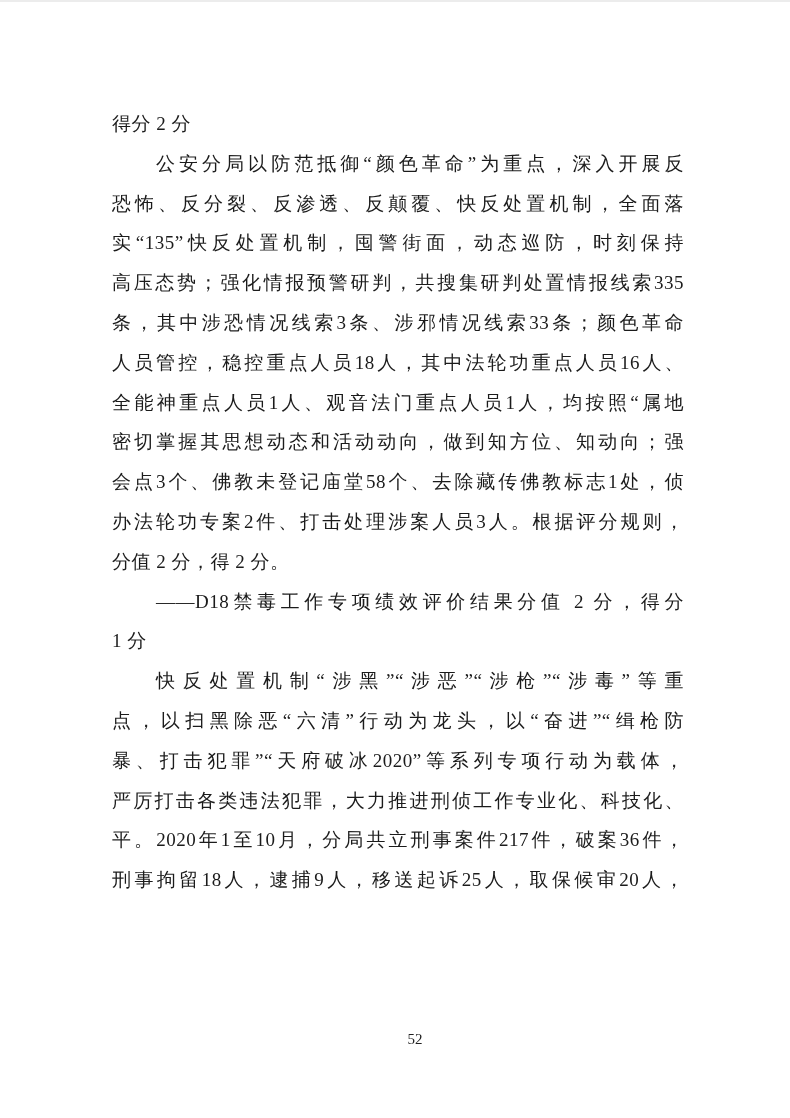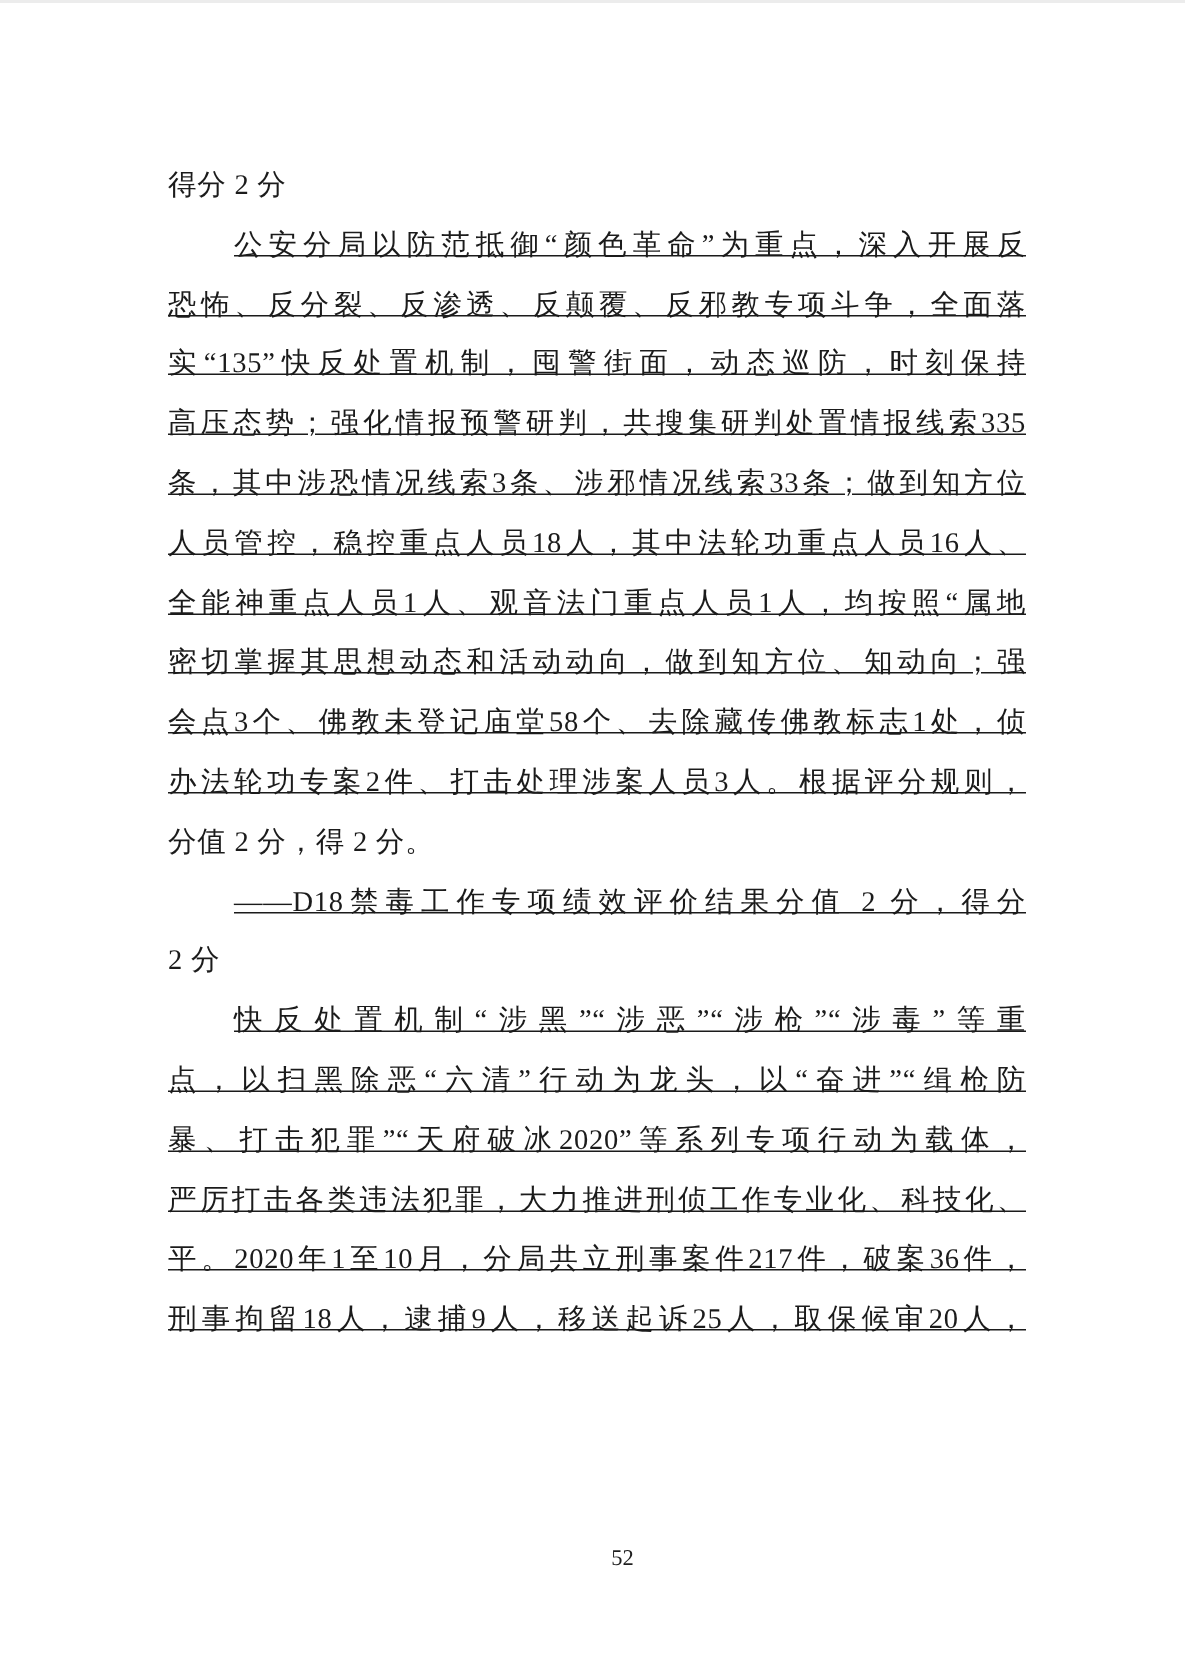--- a/index.html
+++ b/index.html
@@ -40,7 +40,6 @@
     white-space: normal;
     text-align: justify;
     text-align-last: justify;
-    text-decoration: underline;
   }
   .line.indent {
     text-indent: 44px;

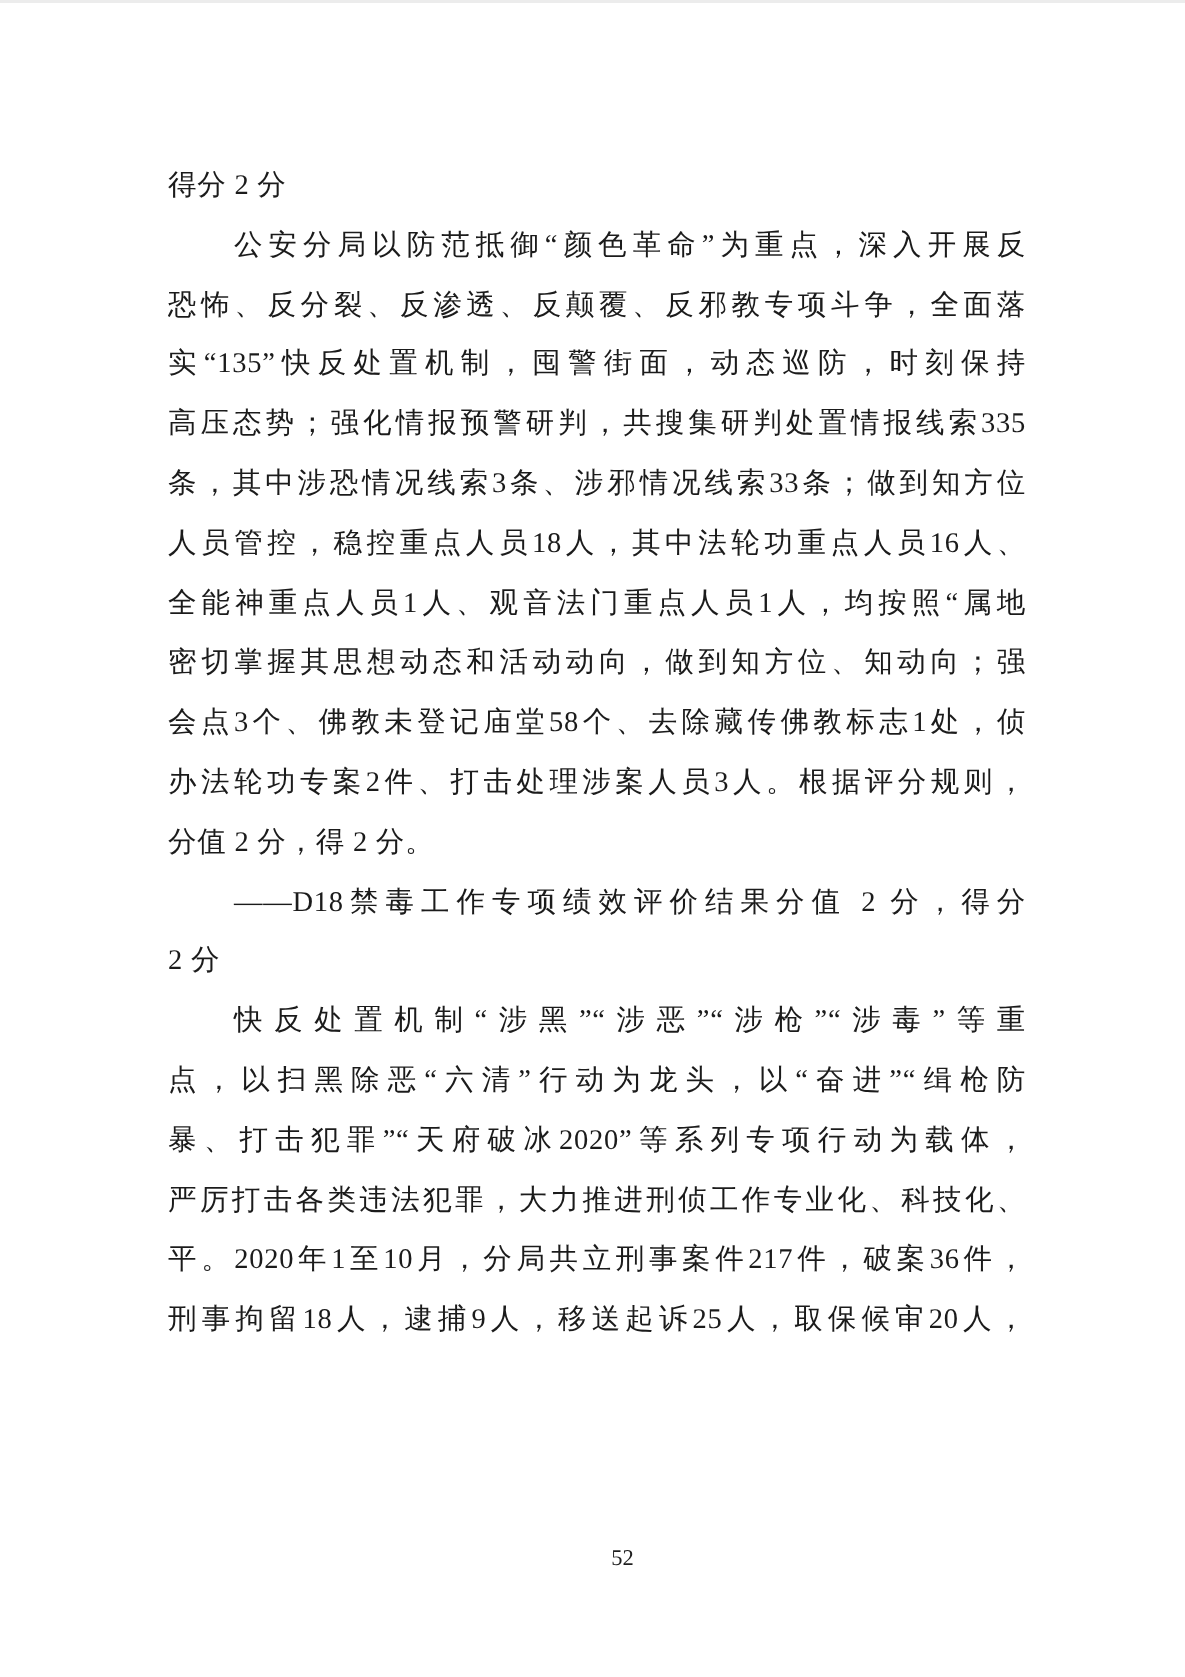--- a/index.html
+++ b/index.html
@@ -63,7 +63,7 @@
   <div class="text-block" id="lines">
       <div class="line">得分 2 分</div>
       <div class="line indent justify">公安分局以防范抵御“颜色革命”为重点，深入开展反</div>
-      <div class="line justify">恐怖、反分裂、反渗透、反颠覆、反邪教专项斗争，全面落</div>
+      <div class="line justify">恐怖、反分裂、反渗透、反颠覆、快反处置机制，全面落</div>
       <div class="line justify">实“135”快反处置机制，囤警街面，动态巡防，时刻保持</div>
       <div class="line justify">高压态势；强化情报预警研判，共搜集研判处置情报线索335</div>
       <div class="line justify">条，其中涉恐情况线索3条、涉邪情况线索33条；做到知方位</div>

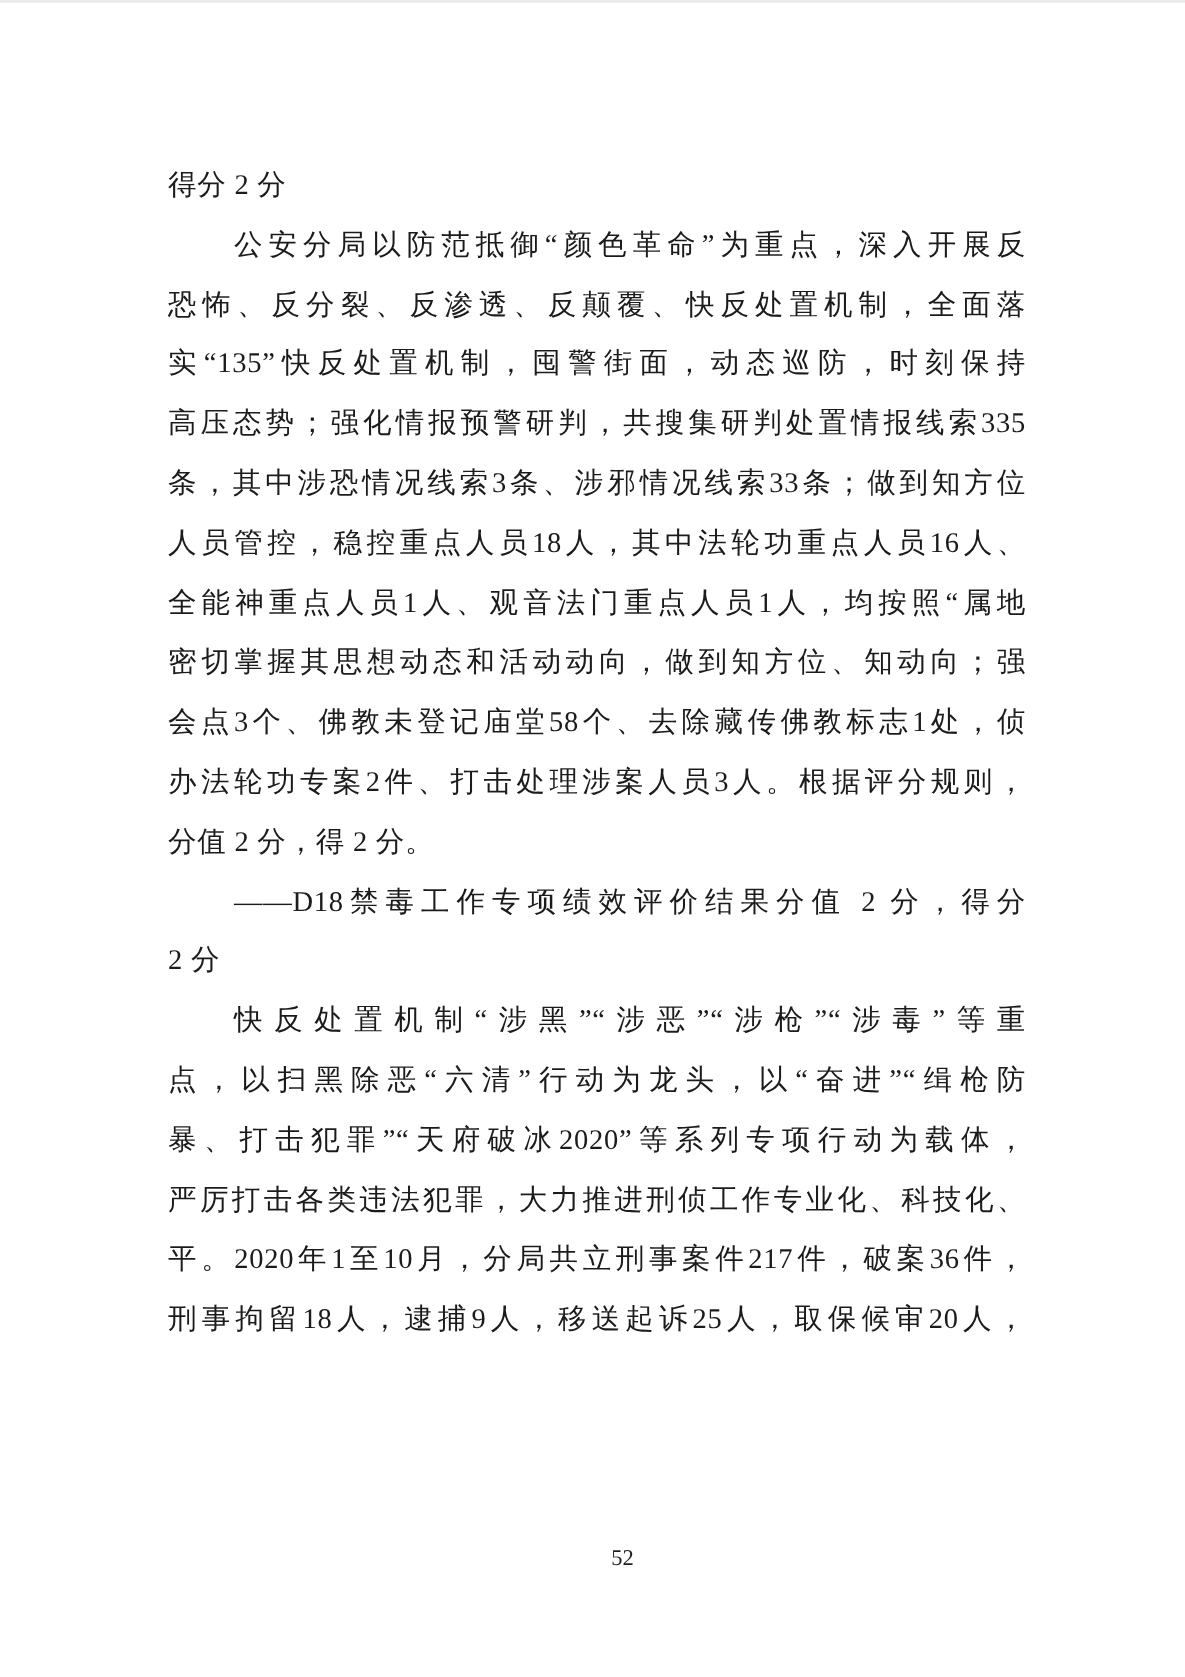--- a/index.html
+++ b/index.html
@@ -66,7 +66,7 @@
       <div class="line justify">恐怖、反分裂、反渗透、反颠覆、快反处置机制，全面落</div>
       <div class="line justify">实“135”快反处置机制，囤警街面，动态巡防，时刻保持</div>
       <div class="line justify">高压态势；强化情报预警研判，共搜集研判处置情报线索335</div>
-      <div class="line justify">条，其中涉恐情况线索3条、涉邪情况线索33条；做到知方位</div>
+      <div class="line justify">条，其中涉恐情况线索3条、涉邪情况线索33条；颜色革命</div>
       <div class="line justify">人员管控，稳控重点人员18人，其中法轮功重点人员16人、</div>
       <div class="line justify">全能神重点人员1人、观音法门重点人员1人，均按照“属地</div>
       <div class="line justify">密切掌握其思想动态和活动动向，做到知方位、知动向；强</div>

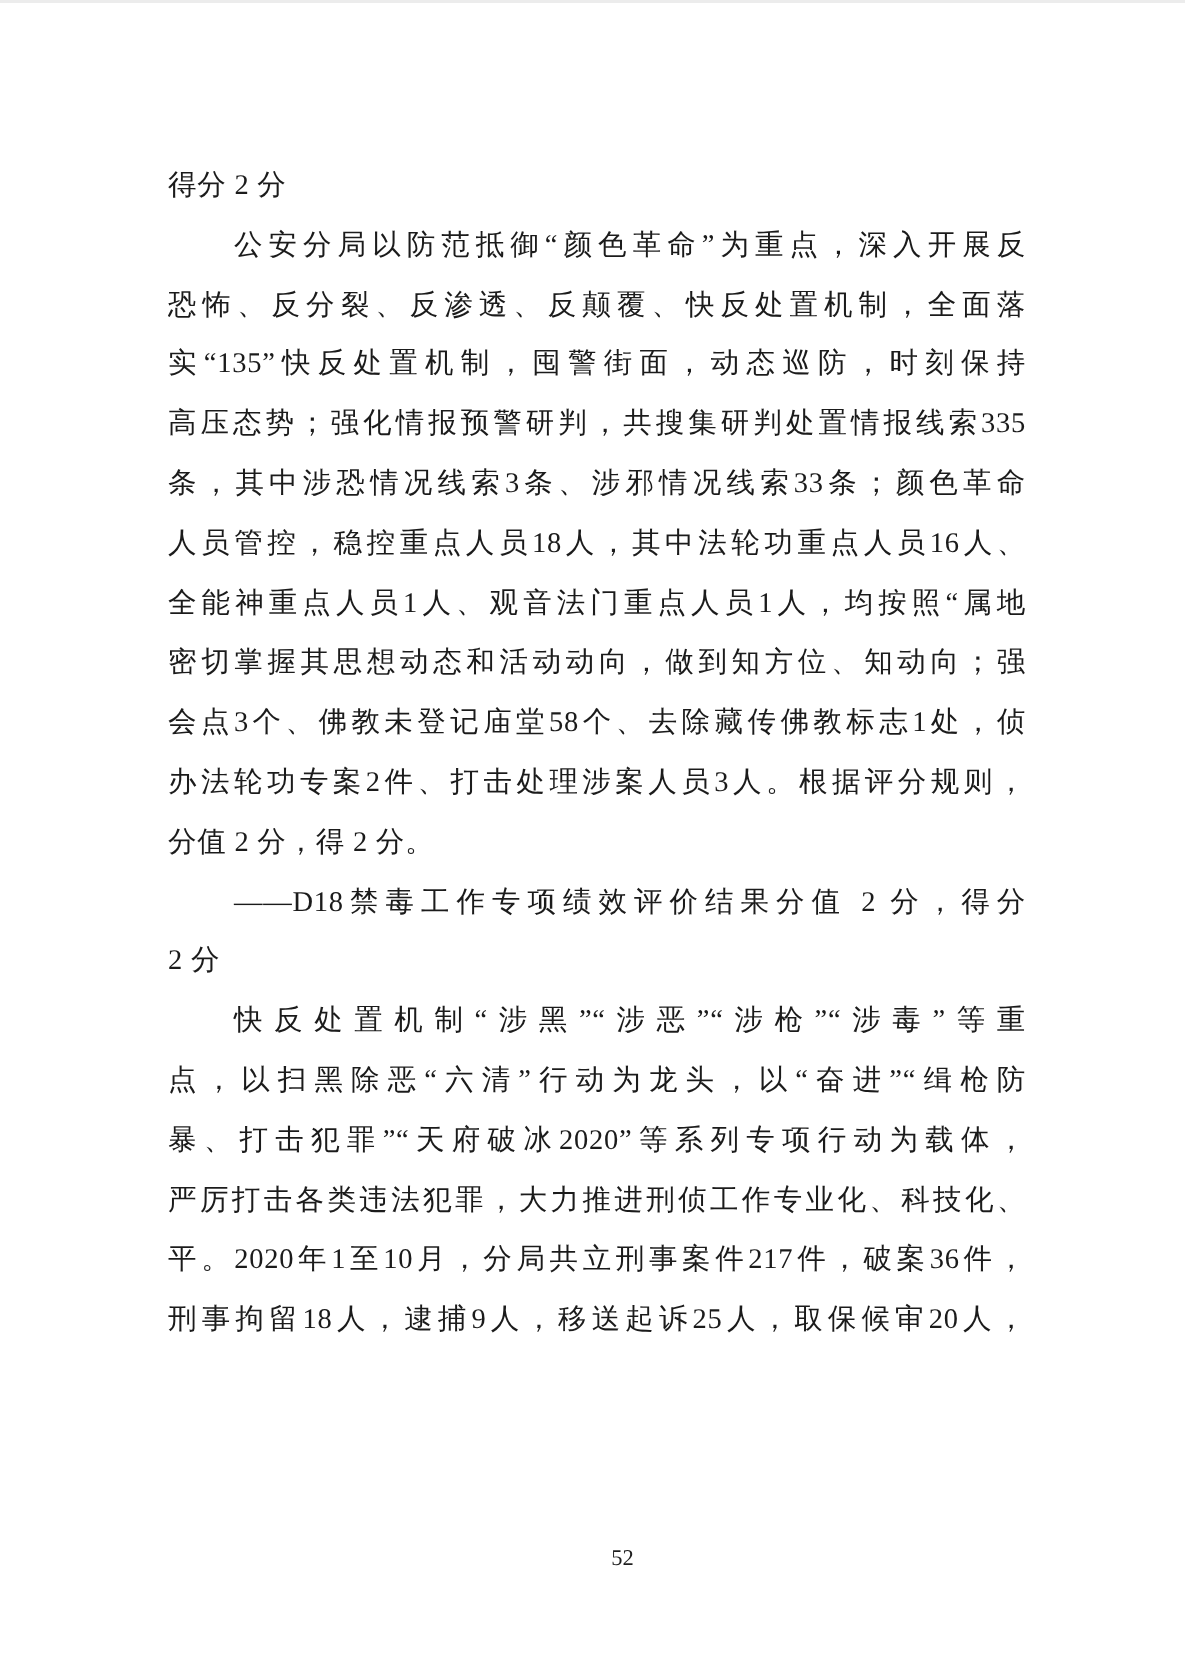--- a/index.html
+++ b/index.html
@@ -74,7 +74,7 @@
       <div class="line justify">办法轮功专案2件、打击处理涉案人员3人。根据评分规则，</div>
       <div class="line">分值 2 分，得 2 分。</div>
       <div class="line indent justify">——D18禁毒工作专项绩效评价结果分值 2 分，得分</div>
-      <div class="line">2 分</div>
+      <div class="line">1 分</div>
       <div class="line indent justify">快反处置机制“涉黑”“涉恶”“涉枪”“涉毒”等重</div>
       <div class="line justify">点，以扫黑除恶“六清”行动为龙头，以“奋进”“缉枪防</div>
       <div class="line justify">暴、打击犯罪”“天府破冰2020”等系列专项行动为载体，</div>

